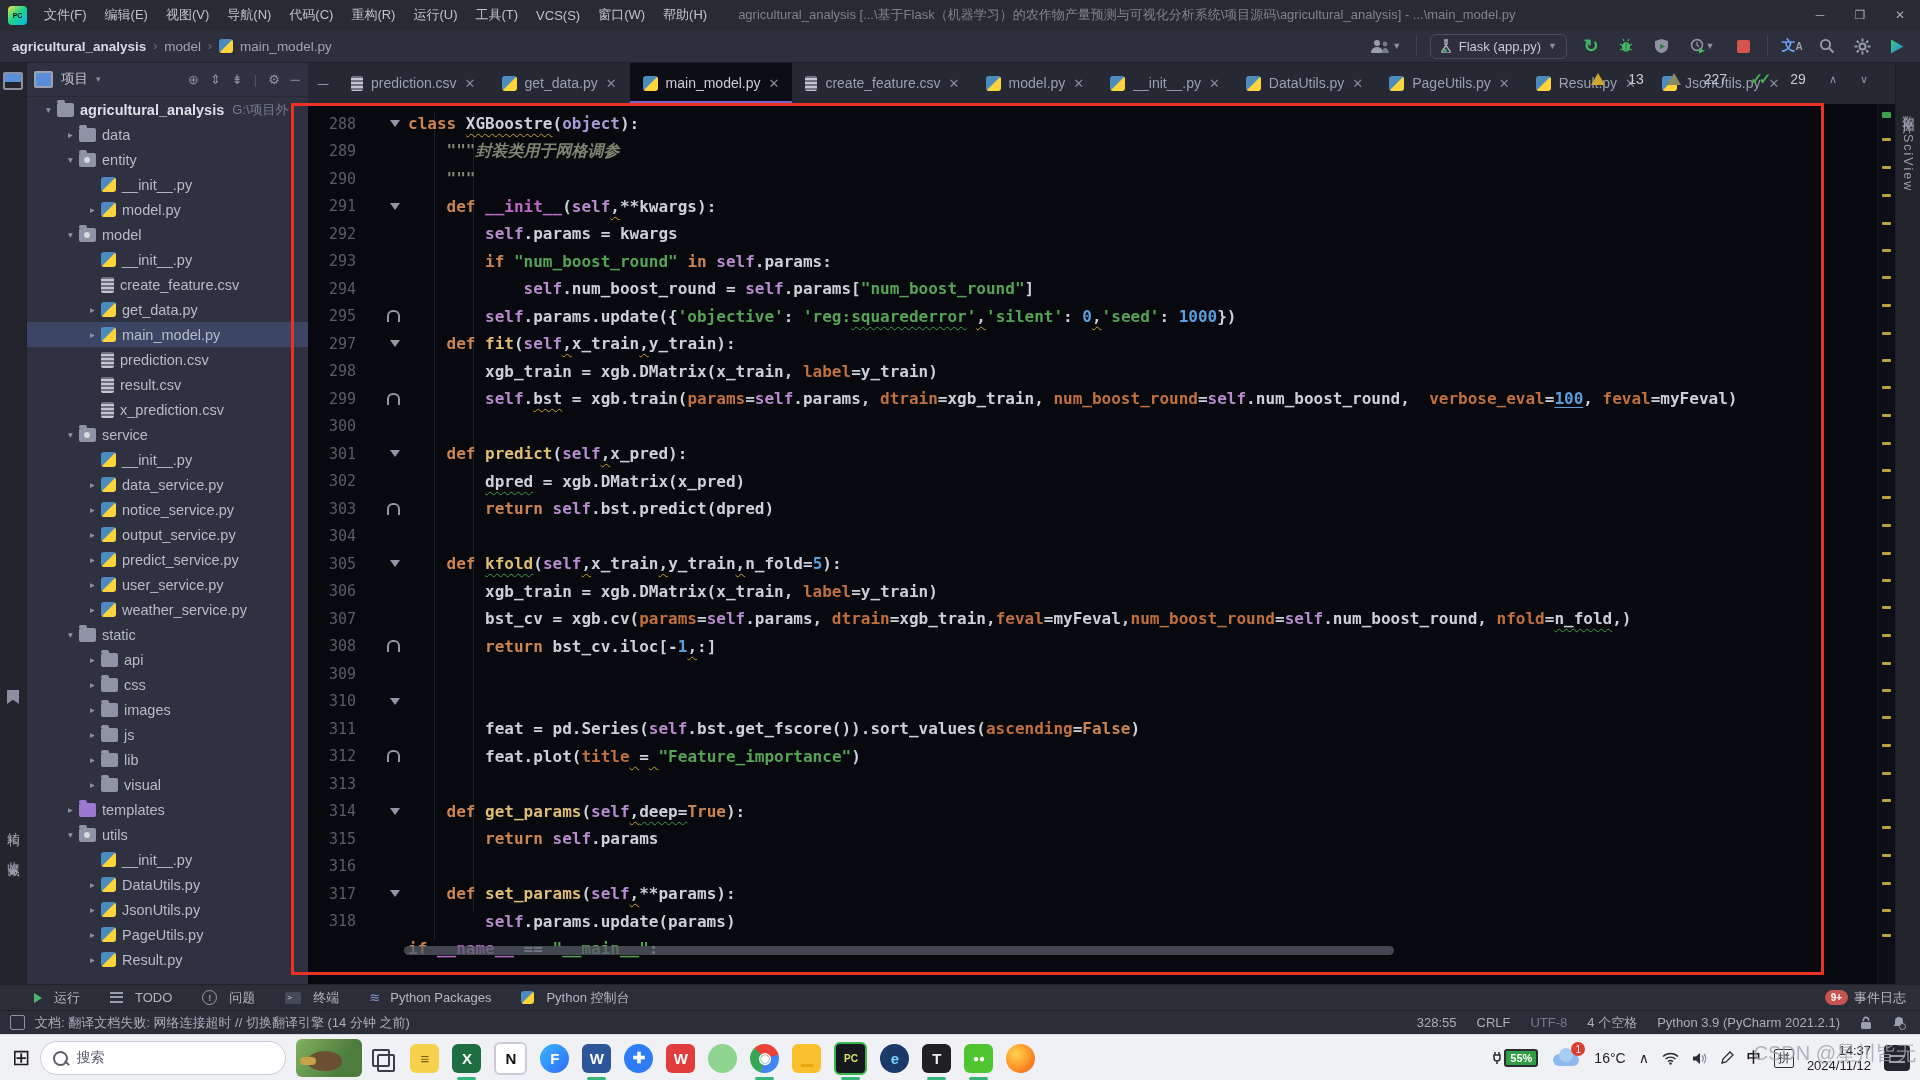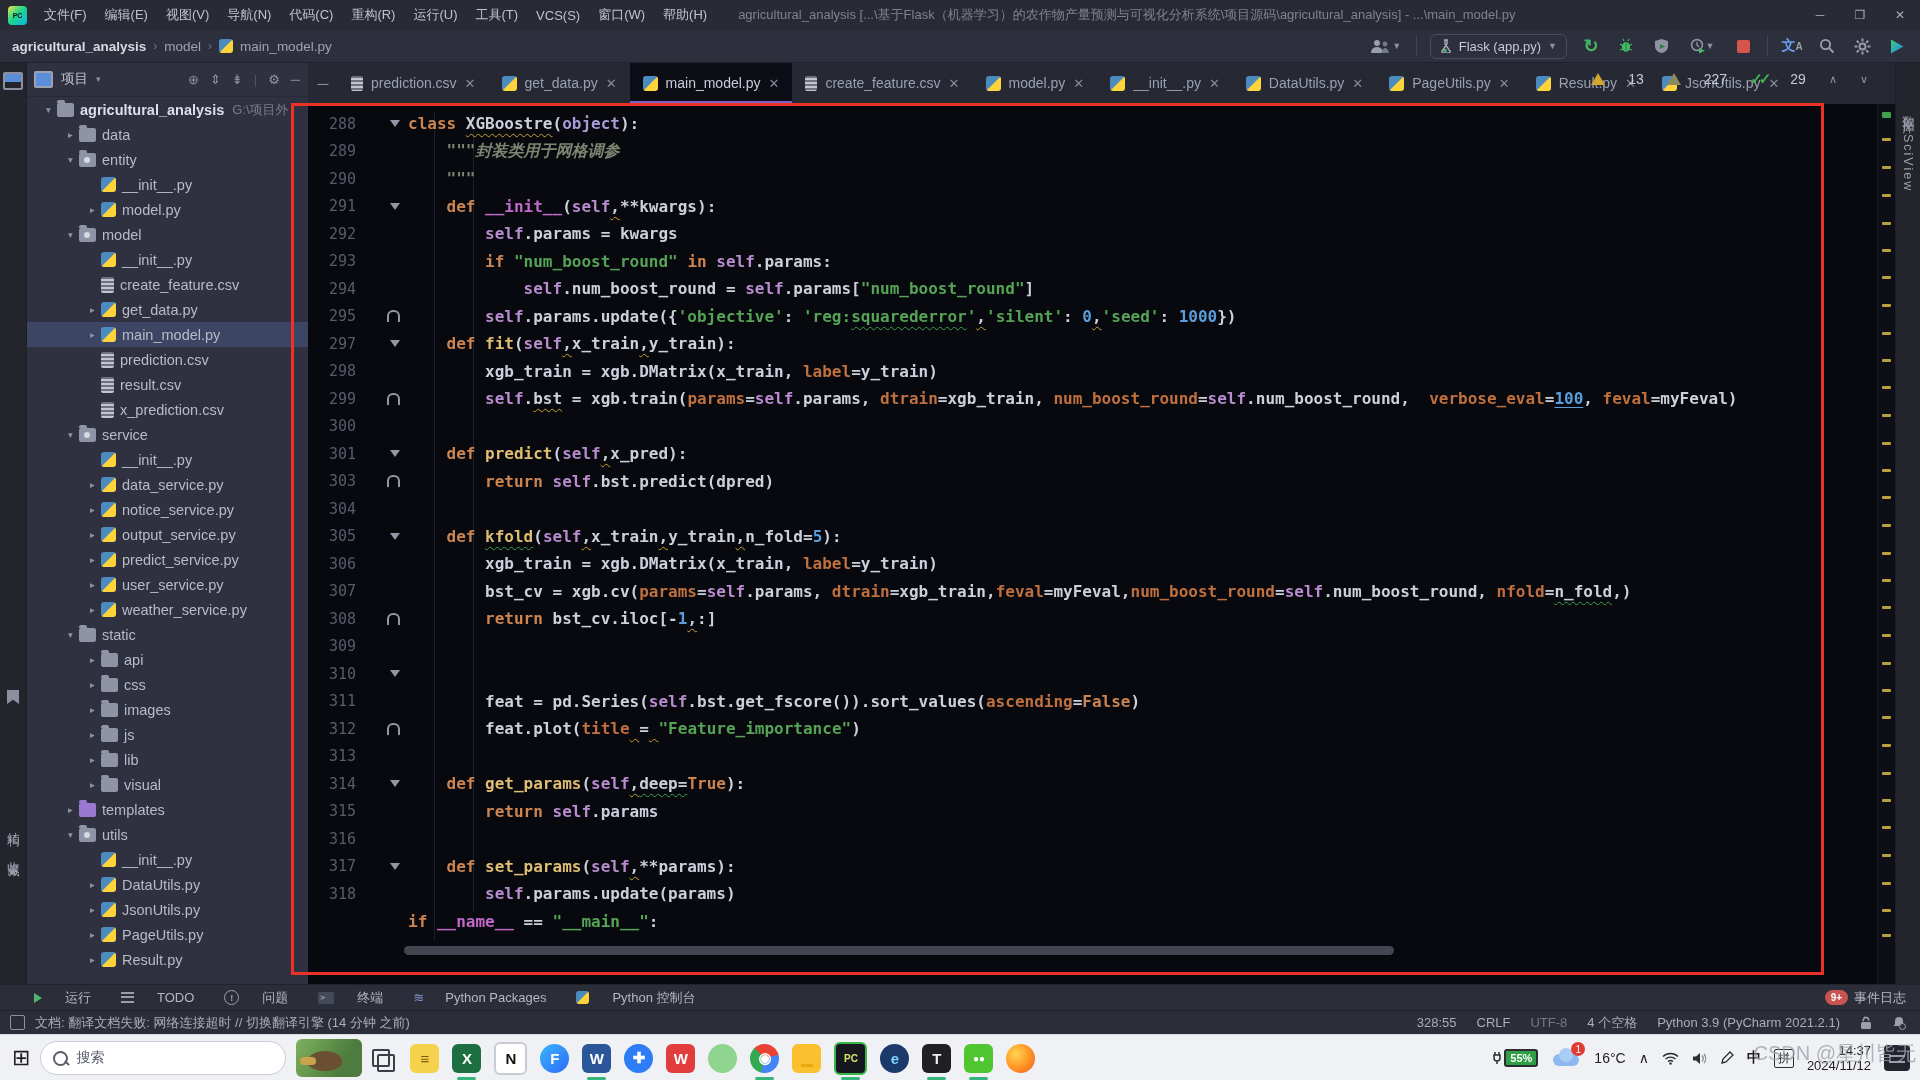--- a/index.html
+++ b/index.html
@@ -537,6 +537,7 @@
           <div class="codeline"><span class="ln">299</span><span class="gi"><span class="arch-ic"></span></span><span class="code"><span class="tok tx">        </span><span class="tok sf">self</span><span class="tok tx">.</span><span class="tok tx wy">bst</span><span class="tok tx"> = xgb.train(</span><span class="tok pr">params</span><span class="tok tx">=</span><span class="tok sf">self</span><span class="tok tx">.params, </span><span class="tok pr">dtrain</span><span class="tok tx">=xgb_train, </span><span class="tok pr">num_boost_round</span><span class="tok tx">=</span><span class="tok sf">self</span><span class="tok tx">.num_boost_round,  </span><span class="tok pr">verbose_eval</span><span class="tok tx">=</span><span class="tok nm un">100</span><span class="tok tx">, </span><span class="tok pr">feval</span><span class="tok tx">=myFeval)</span></span></div>
           <div class="codeline"><span class="ln">300</span><span class="gi"></span><span class="code"></span></div>
           <div class="codeline"><span class="ln">301</span><span class="gi"><span class="fold-ic"></span></span><span class="code"><span class="tok tx">    </span><span class="tok kw">def </span><span class="tok fn">predict</span><span class="tok tx">(</span><span class="tok sf">self</span><span class="tok tx wy">,</span><span class="tok tx">x_pred</span><span class="tok tx">):</span></span></div>
+          <div class="codeline"><span class="ln">302</span><span class="gi"></span><span class="code"><span class="tok tx">        </span><span class="tok tx wg">dpred</span><span class="tok tx"> = xgb.DMatrix(x_pred)</span></span></div>
           <div class="codeline"><span class="ln">303</span><span class="gi"><span class="arch-ic"></span></span><span class="code"><span class="tok tx">        </span><span class="tok kw">return </span><span class="tok sf">self</span><span class="tok tx">.bst.predict(dpred)</span></span></div>
           <div class="codeline"><span class="ln">304</span><span class="gi"></span><span class="code"></span></div>
           <div class="codeline"><span class="ln">305</span><span class="gi"><span class="fold-ic"></span></span><span class="code"><span class="tok tx">    </span><span class="tok kw">def </span><span class="tok fn wg">kfold</span><span class="tok tx">(</span><span class="tok sf">self</span><span class="tok tx wy">,</span><span class="tok tx">x_train</span><span class="tok tx wy">,</span><span class="tok tx">y_train</span><span class="tok tx wy">,</span><span class="tok tx">n_fold=</span><span class="tok nm">5</span><span class="tok tx">):</span></span></div>

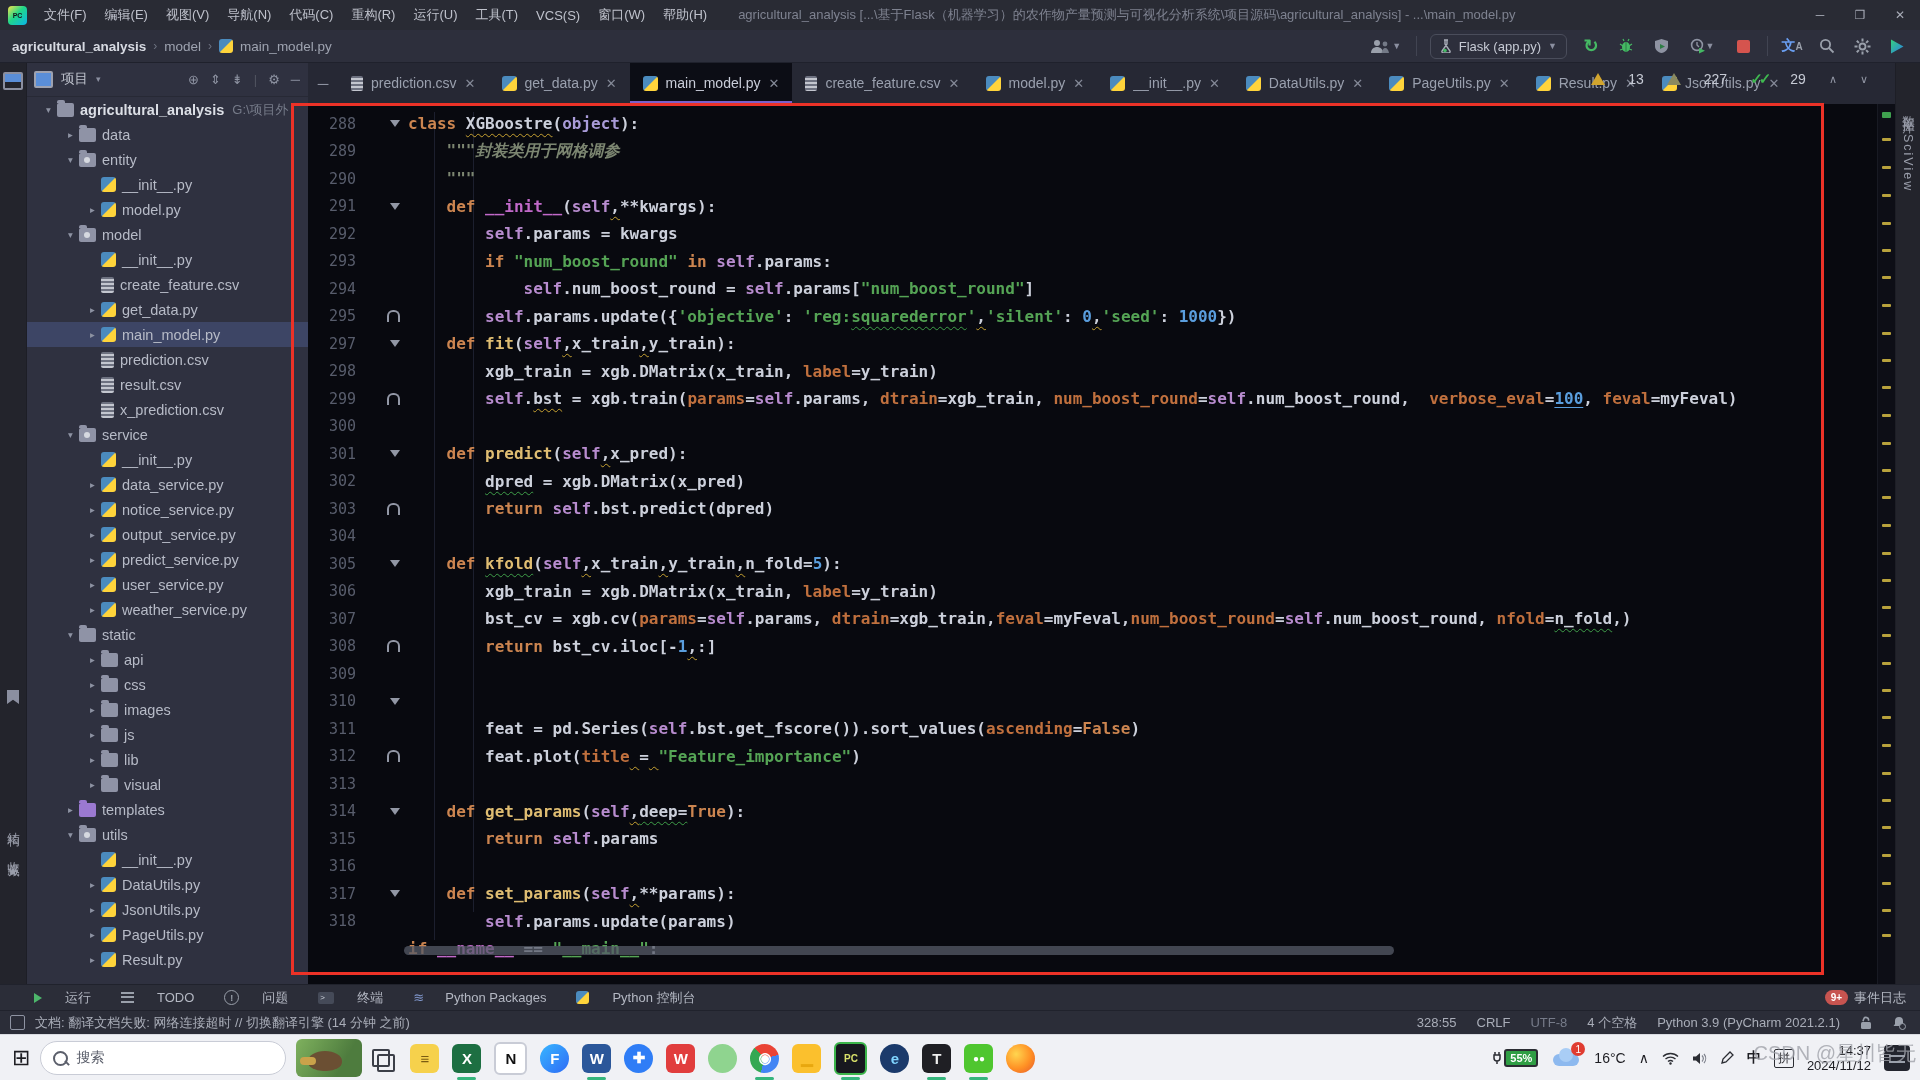--- a/index.html
+++ b/index.html
@@ -95,7 +95,7 @@
 
   
   .bottombar{position:absolute;left:0;top:984px;width:100%;height:26px;background:#2b2d38;display:flex;align-items:center;gap:30px;padding-left:34px;color:#b4b8c3;font-size:13px;z-index:5;box-sizing:border-box;border-top:1px solid #20222c;}
-  .bb-item{display:flex;align-items:center;gap:23px;}
+  .bb-item{display:flex;align-items:center;gap:12px;}
   .bb-run-tri{width:0;height:0;border-top:5px solid transparent;border-bottom:5px solid transparent;border-left:8px solid #4db66b;position:relative;}
   .bb-todo{width:13px;height:11px;background:repeating-linear-gradient(#9aa0ab 0 2px,transparent 2px 4.5px);}
   .bb-prob{width:13px;height:13px;border-radius:50%;border:1.5px solid #9aa0ab;color:#9aa0ab;font-size:9px;display:flex;align-items:center;justify-content:center;font-weight:bold;}

